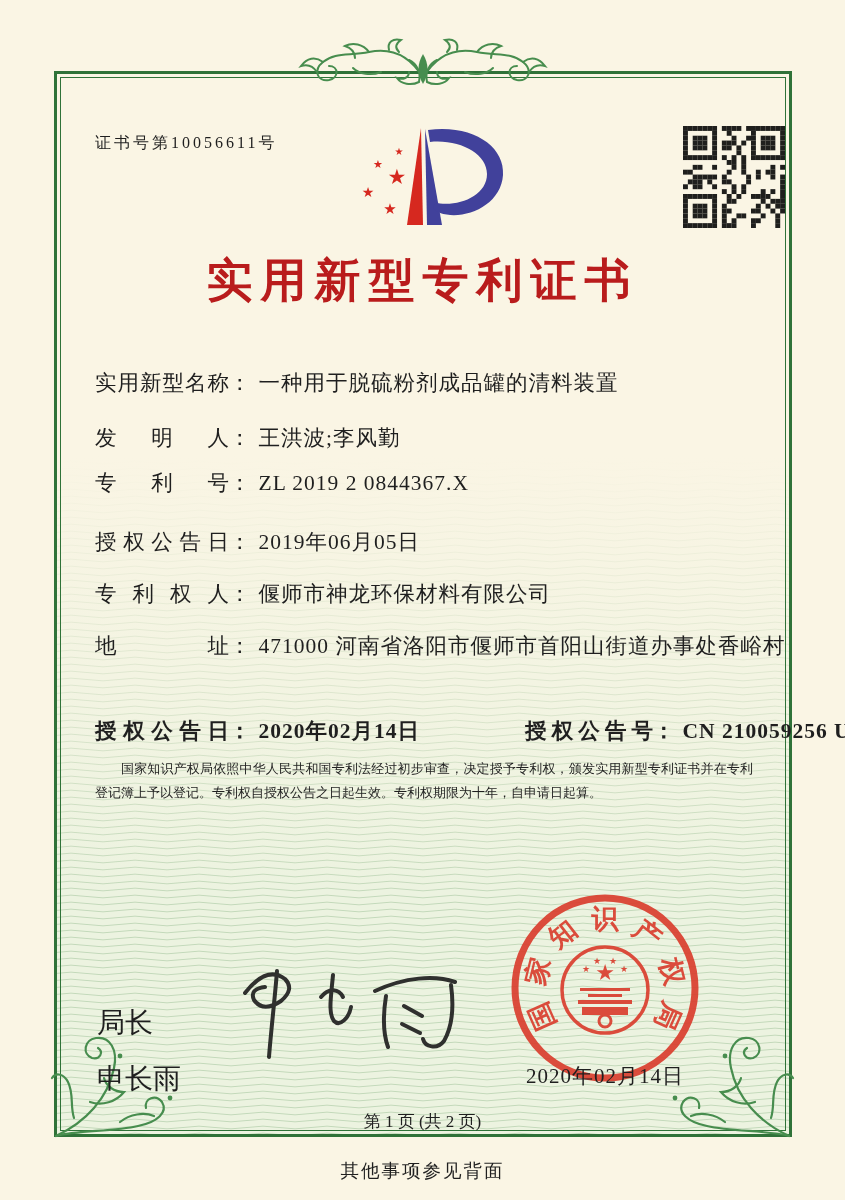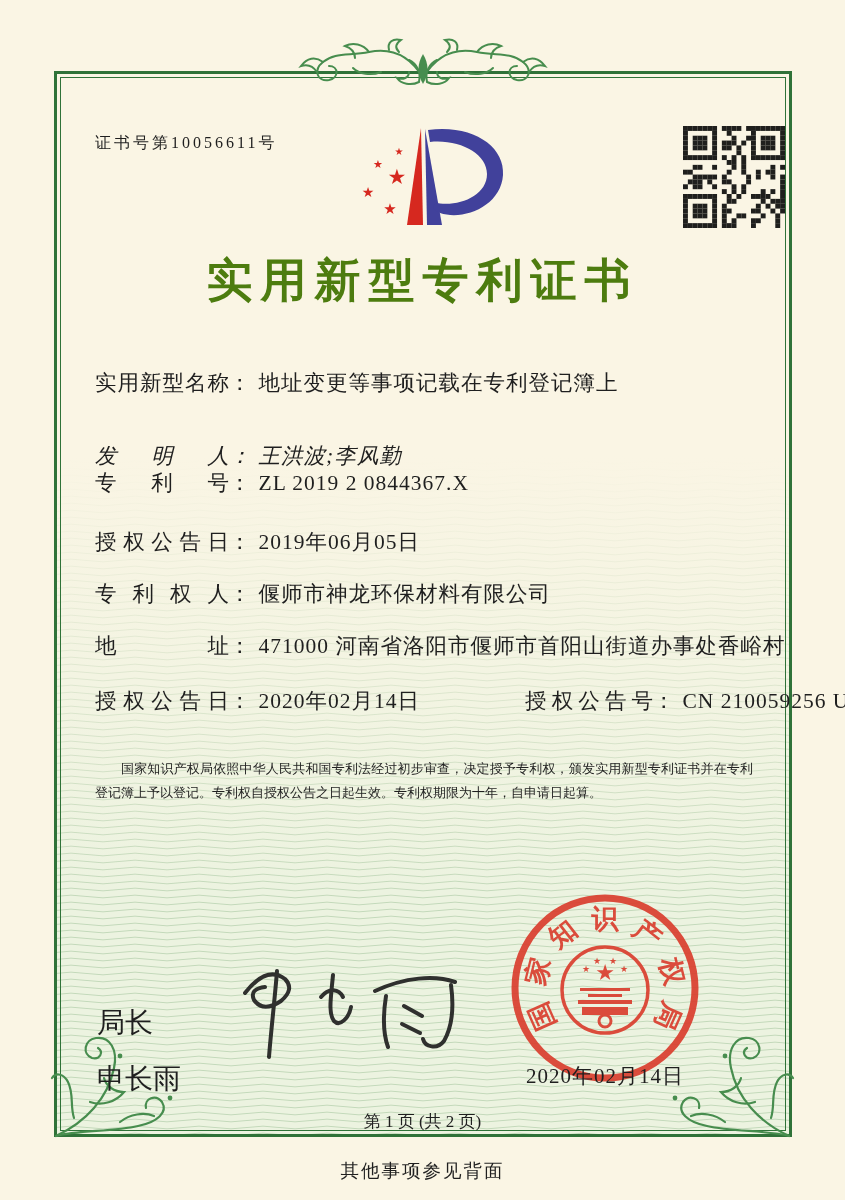--- a/index.html
+++ b/index.html
@@ -22,7 +22,7 @@
   
   .cert-no{position:absolute;left:95px;top:133px;font-size:16px;letter-spacing:3px;}
   .title{position:absolute;left:0;top:250px;width:845px;text-align:center;
-    font-size:46px;font-weight:bold;letter-spacing:8px;color:#4d7c0f;}
+    font-size:46px;font-weight:bold;letter-spacing:8px;color:#b91c1c;}
   .frow{position:absolute;left:95px;font-size:21.5px;white-space:nowrap;}
   .flabel{display:inline-block;width:134px;text-align:justify;text-align-last:justify;vertical-align:baseline;}
   .colon{display:inline-block;margin-right:8px;}

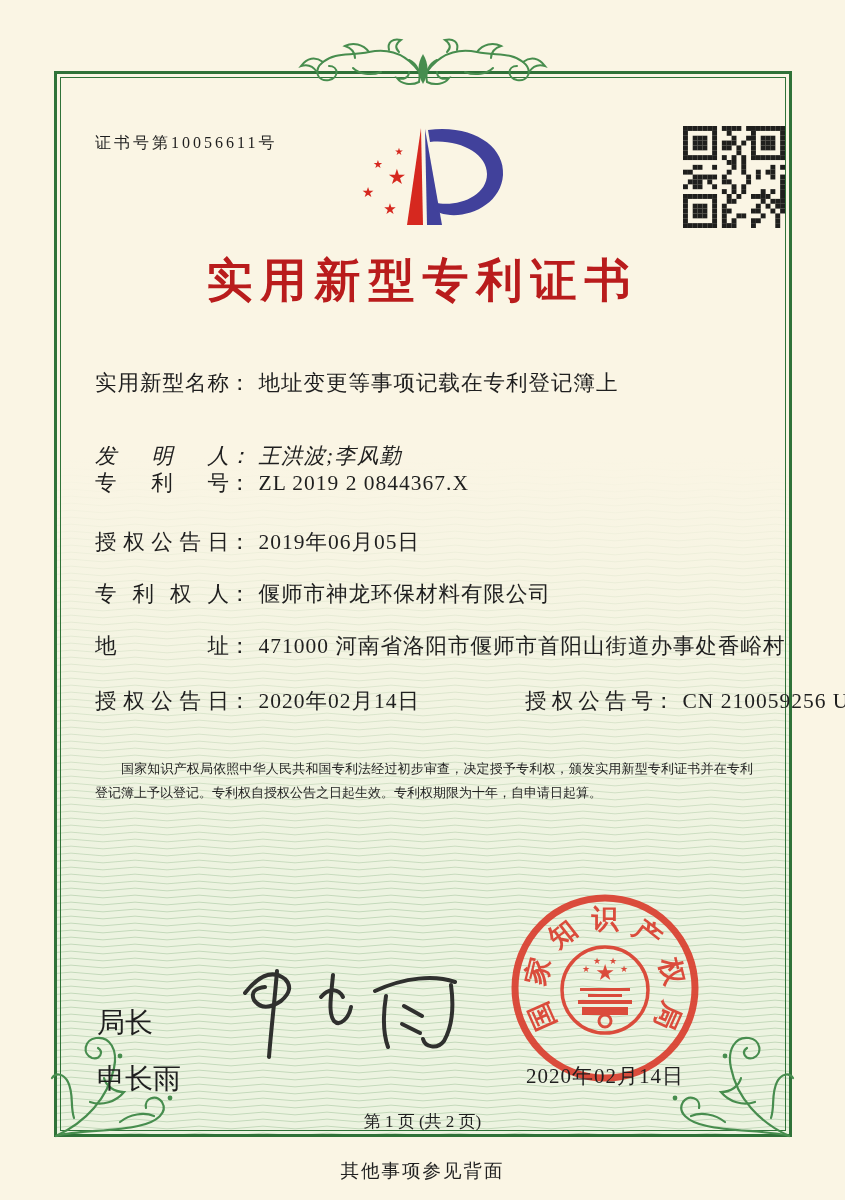--- a/index.html
+++ b/index.html
@@ -320,7 +320,7 @@
 <div class="title">实用新型专利证书</div>
 
 <div class="frow" style="top:368px;">
-  <span class="flabel">实用新型名称</span><span class="colon">：</span><span class="fvalue">地址变更等事项记载在专利登记簿上</span>
+  <span class="flabel">实用新型名称</span><span class="colon">：</span><span class="fvalue">一种用于脱硫粉剂成品罐的清料装置</span>
 </div>
 <div class="frow" style="top:441px;font-style:italic;">
   <span class="flabel">发明人</span><span class="colon">：</span><span class="fvalue">王洪波;李风勤</span>

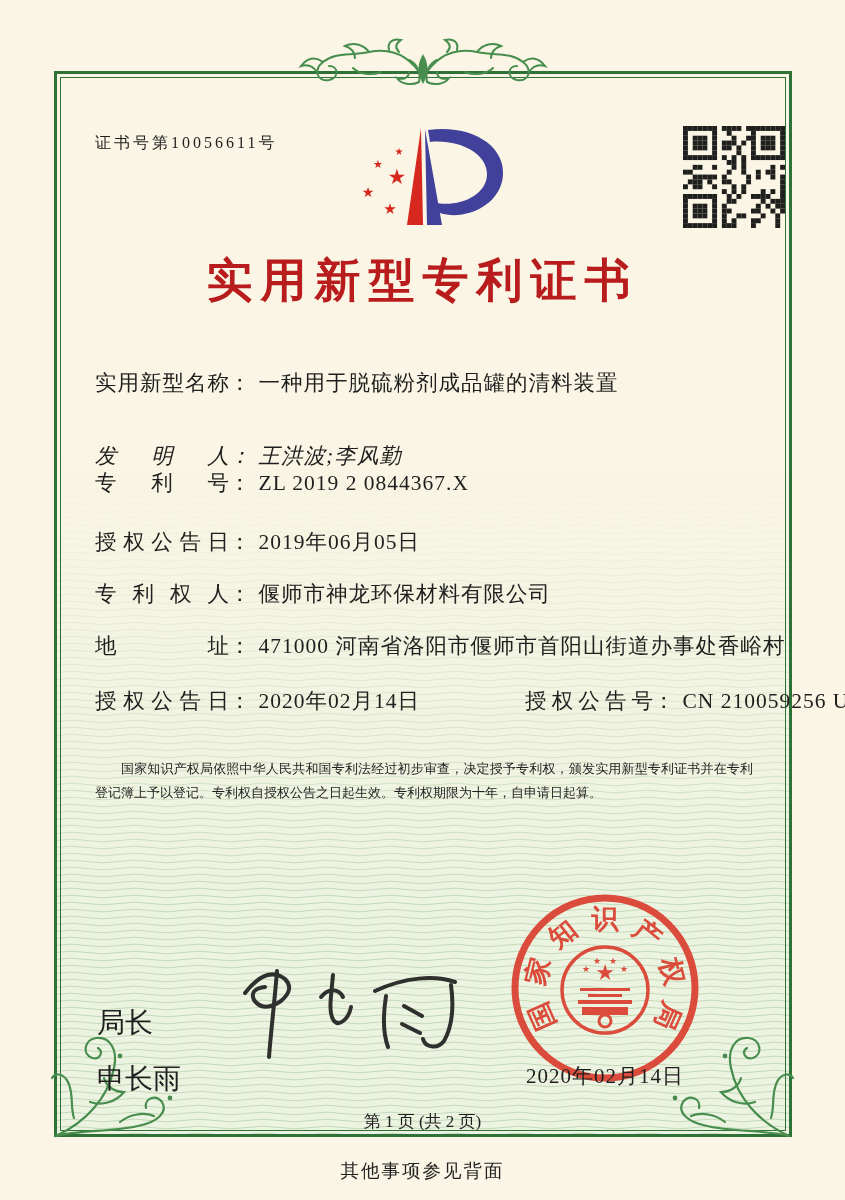--- a/index.html
+++ b/index.html
@@ -322,7 +322,7 @@
 <div class="frow" style="top:368px;">
   <span class="flabel">实用新型名称</span><span class="colon">：</span><span class="fvalue">一种用于脱硫粉剂成品罐的清料装置</span>
 </div>
-<div class="frow" style="top:441px;font-style:italic;">
+<div class="frow" style="top:423px;">
   <span class="flabel">发明人</span><span class="colon">：</span><span class="fvalue">王洪波;李风勤</span>
 </div>
 <div class="frow" style="top:468px;">

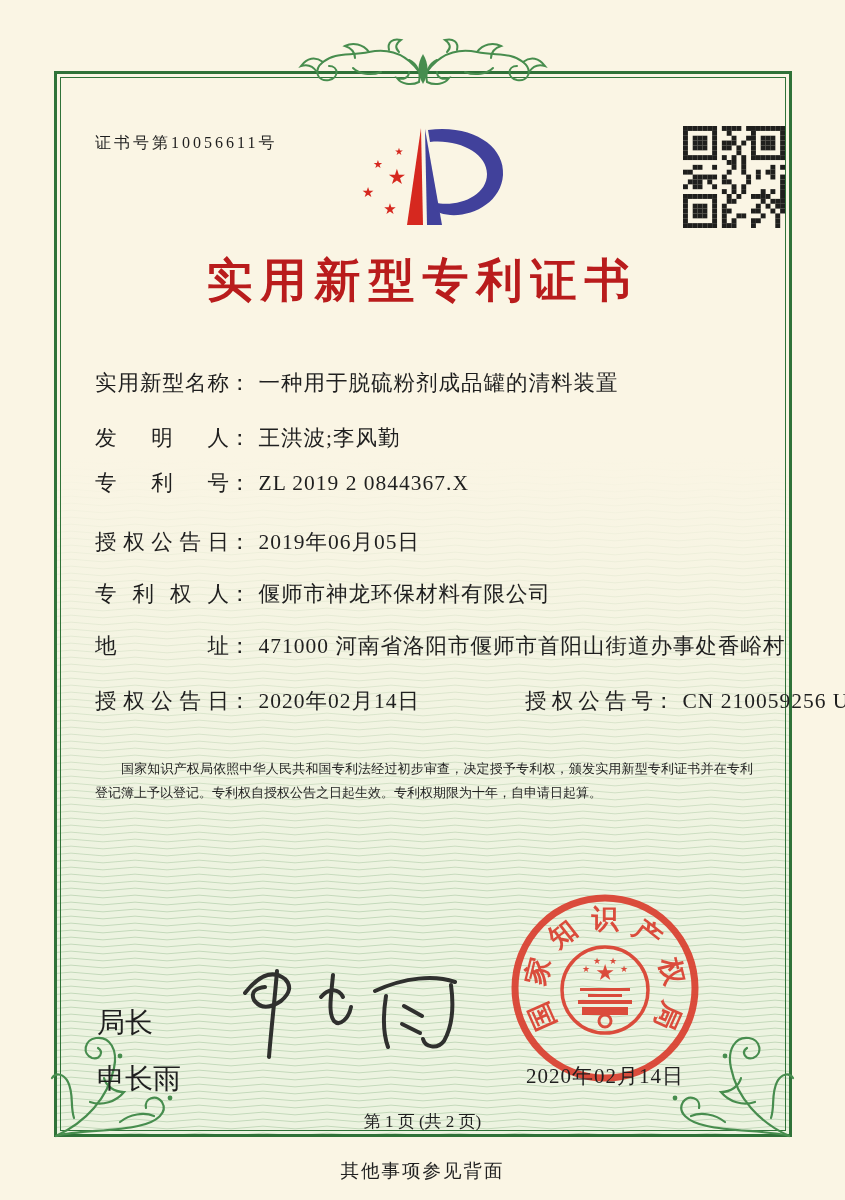--- a/index.html
+++ b/index.html
@@ -338,7 +338,7 @@
   <span class="flabel">地址</span><span class="colon">：</span><span class="fvalue">471000 河南省洛阳市偃师市首阳山街道办事处香峪村</span>
 </div>
 
-<div class="frow" style="top:686px;width:658px;">
+<div class="frow" style="top:716px;width:658px;font-weight:bold;">
   <span class="flabel">授权公告日</span><span class="colon">：</span><span class="fvalue">2020年02月14日</span>
   <span class="grant2">
     <span class="flabel" style="width:128px;">授权公告号</span><span class="colon">：</span><span class="fvalue">CN 210059256 U</span>

